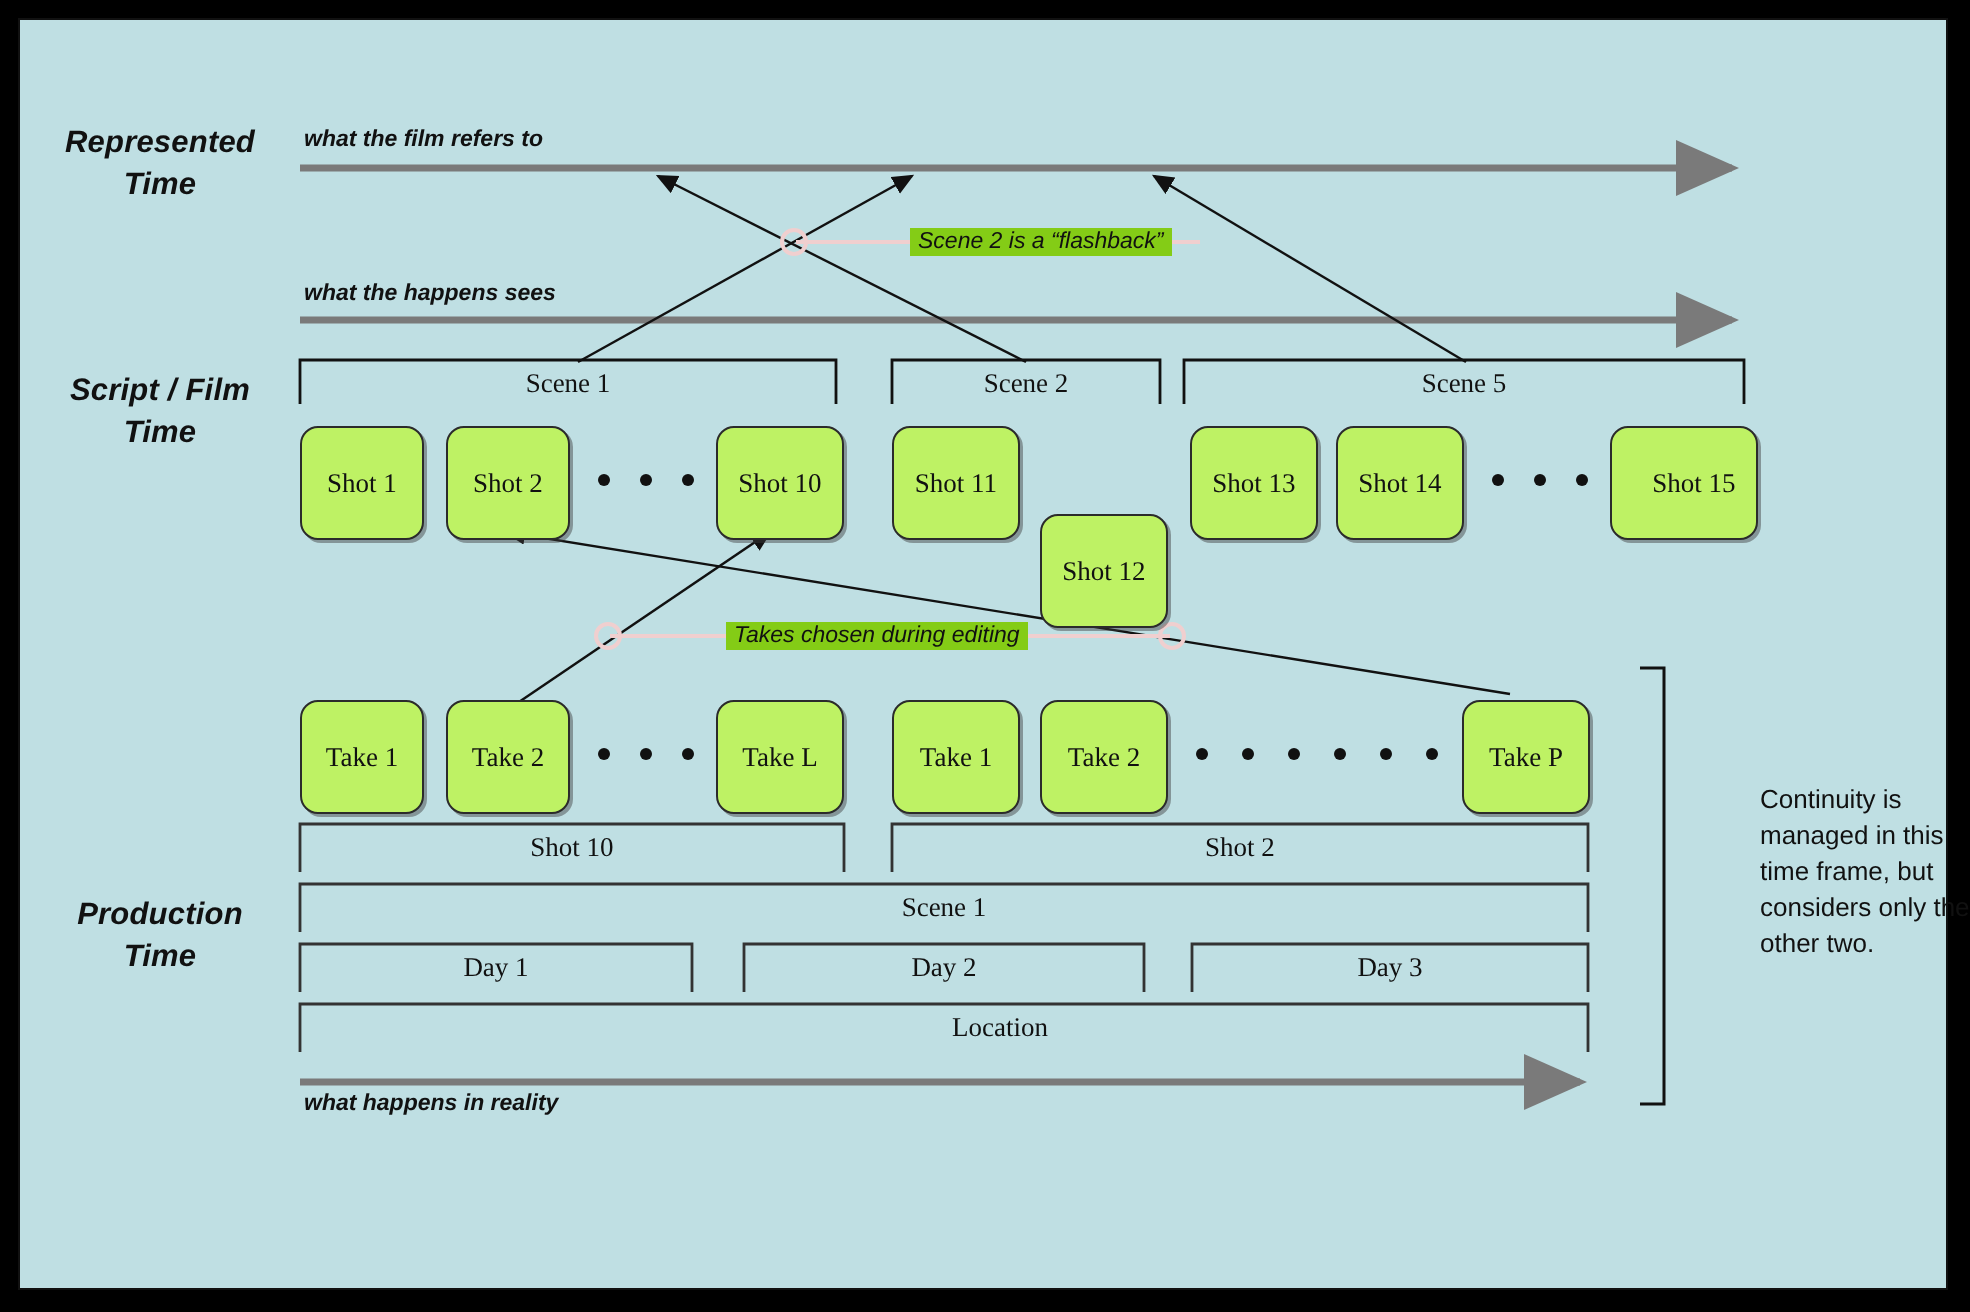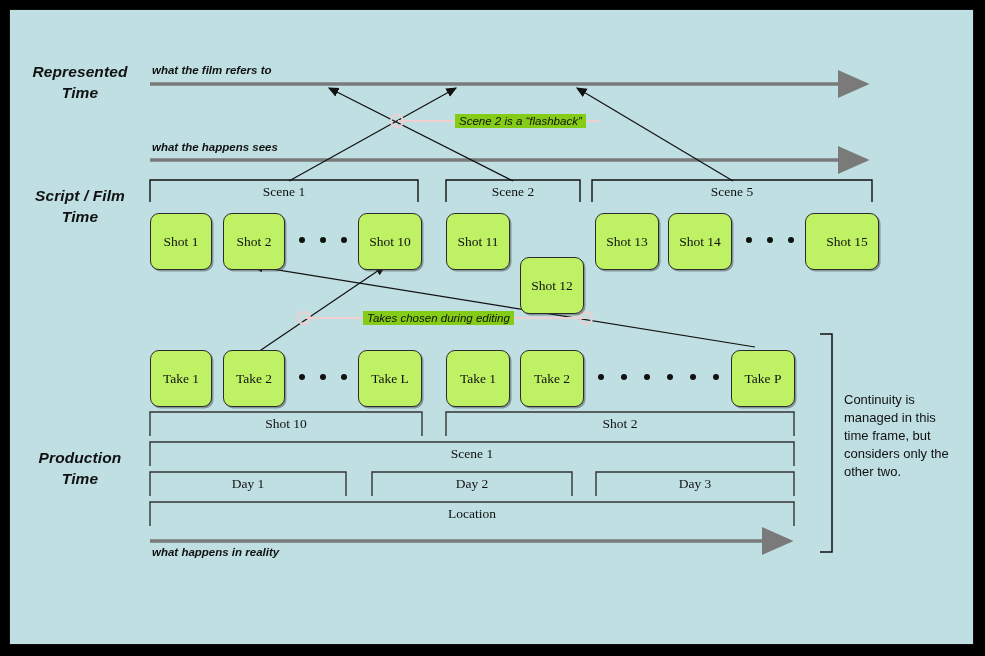--- a/index.html
+++ b/index.html
@@ -13,7 +13,7 @@
   .brk-label{position:absolute;text-align:center;font-family:"Liberation Serif",serif;font-size:13.5px;color:#111;white-space:nowrap;}
   .callout{position:absolute;background:#84cc16;font-style:italic;font-size:11.5px;font-family:"Liberation Sans",sans-serif;color:#111;
            white-space:nowrap;padding:1px 4px;}
-  .note{position:absolute;font-size:13px;color:#111;line-height:1.38;width:105px;}
+  .note{position:absolute;font-size:13px;color:#111;line-height:1.38;width:105px;margin-left:36px;}
   .dot{position:absolute;width:6px;height:6px;border-radius:50%;background:#111;}
 </style>
 </head>

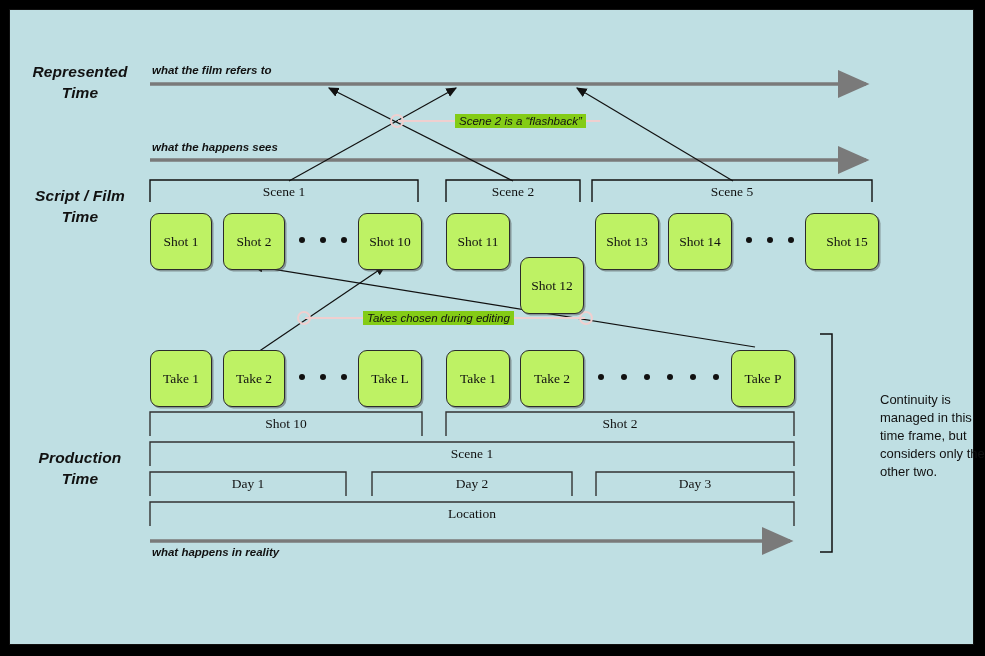--- a/index.html
+++ b/index.html
@@ -114,7 +114,7 @@
 <div class="brk-label" style="left:150px;top:476px;width:196px;">Day 1</div>
 <div class="brk-label" style="left:372px;top:476px;width:200px;">Day 2</div>
 <div class="brk-label" style="left:596px;top:476px;width:198px;">Day 3</div>
-<div class="brk-label" style="left:150px;top:506px;width:644px;">Location</div>
+<div class="brk-label" style="left:150px;top:506px;width:644px;padding-left:28px;">Location</div>
 
 <div class="callout" style="left:455px;top:114px;">Scene 2 is a “flashback”</div>
 <div class="callout" style="left:363px;top:311px;">Takes chosen during editing</div>

